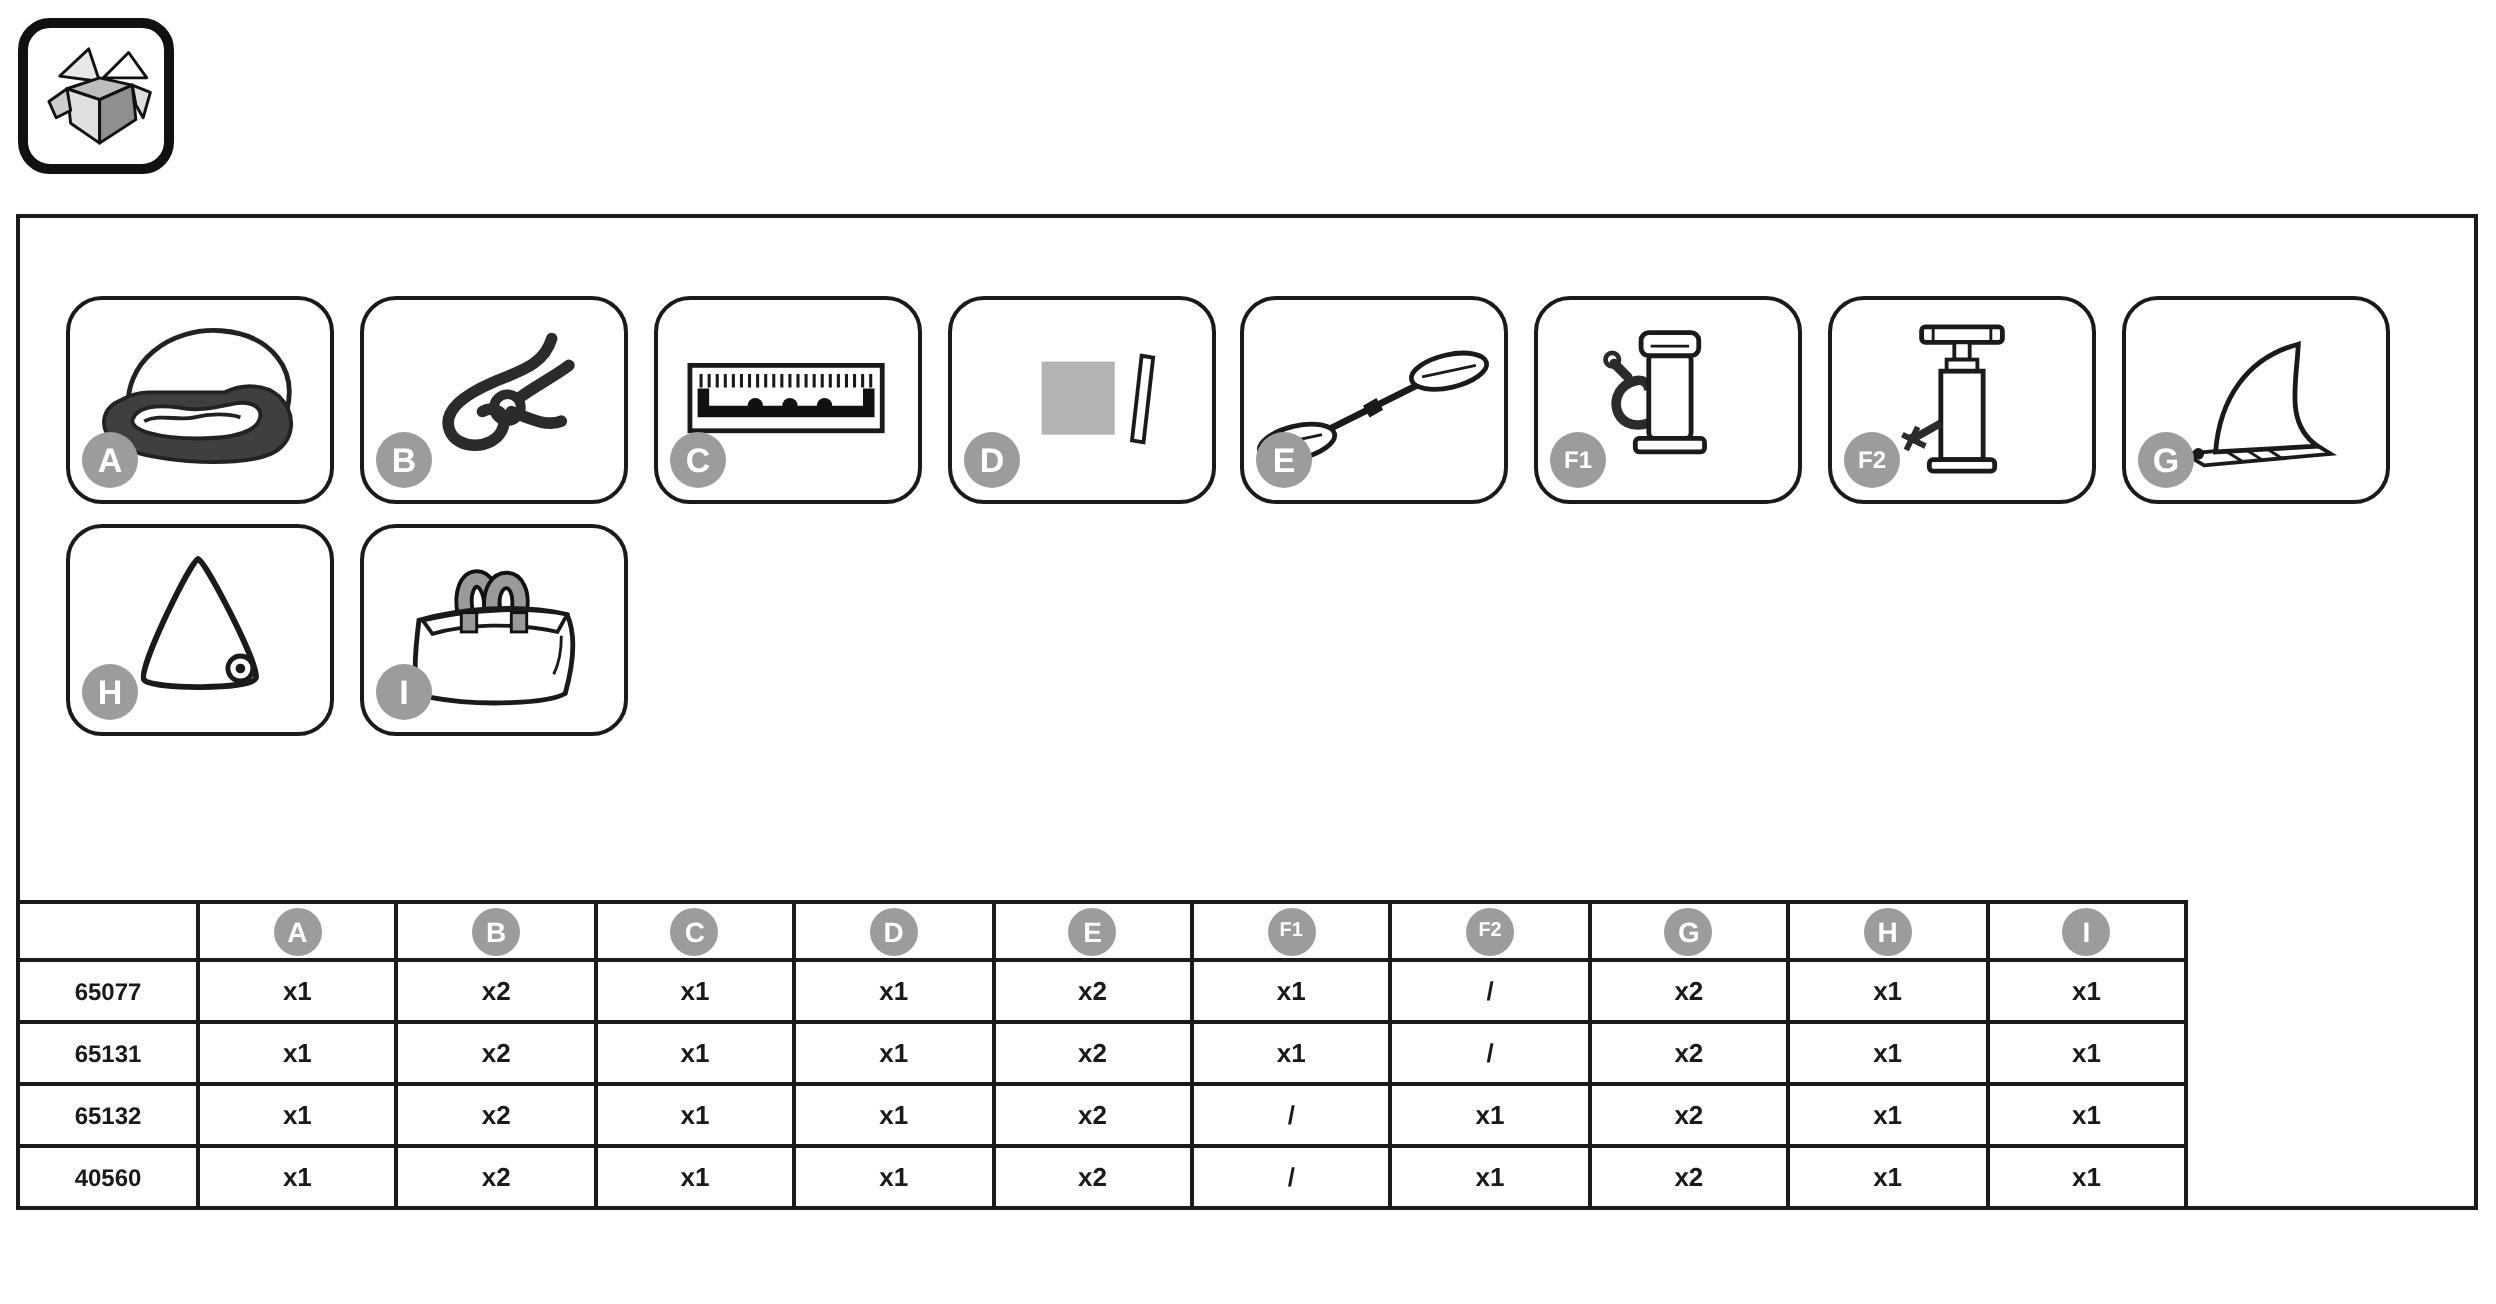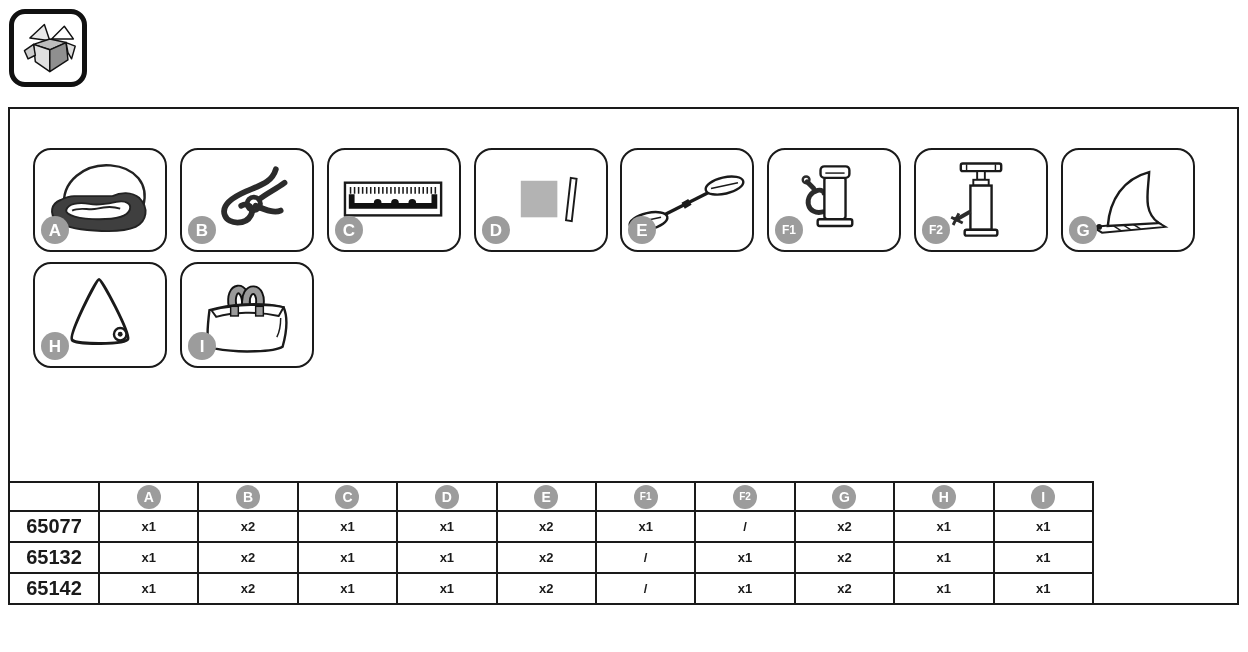--- a/index.html
+++ b/index.html
@@ -31,7 +31,7 @@
     font-weight:bold;font-size:13px;padding:0;}
   table.qty th{height:27px;}
   table.qty td{height:29px;}
-  table.qty .model-col{width:88px;font-size:20px;}
+  table.qty .model-col{width:88px;font-size:12px;}
 
   .hbadge{width:24px;height:24px;border-radius:50%;background:#9c9c9c;color:#fff;font-weight:bold;
     font-size:14px;display:inline-flex;align-items:center;justify-content:center;line-height:1;}

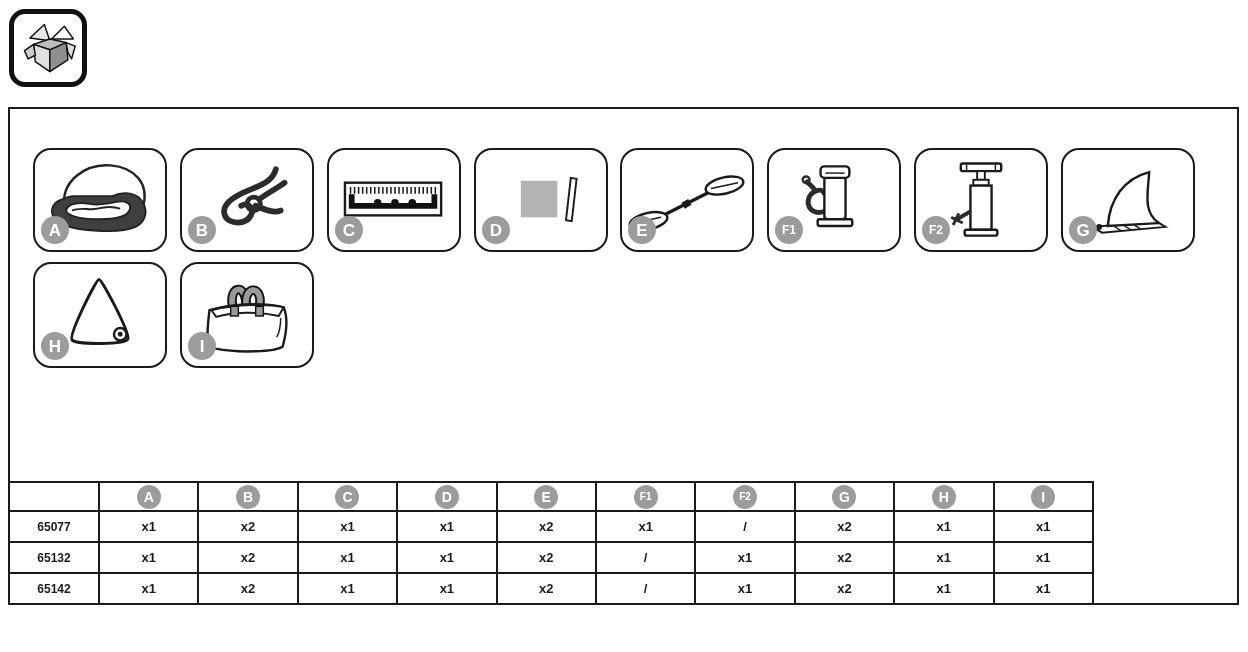--- a/index.html
+++ b/index.html
@@ -204,6 +204,19 @@
       <td>x1</td>
     </tr>
     <tr>
+      <td class="model-col">65131</td>
+      <td>x1</td>
+      <td>x2</td>
+      <td>x1</td>
+      <td>x1</td>
+      <td>x2</td>
+      <td>x1</td>
+      <td>/</td>
+      <td>x2</td>
+      <td>x1</td>
+      <td>x1</td>
+    </tr>
+    <tr>
       <td class="model-col">65132</td>
       <td>x1</td>
       <td>x2</td>

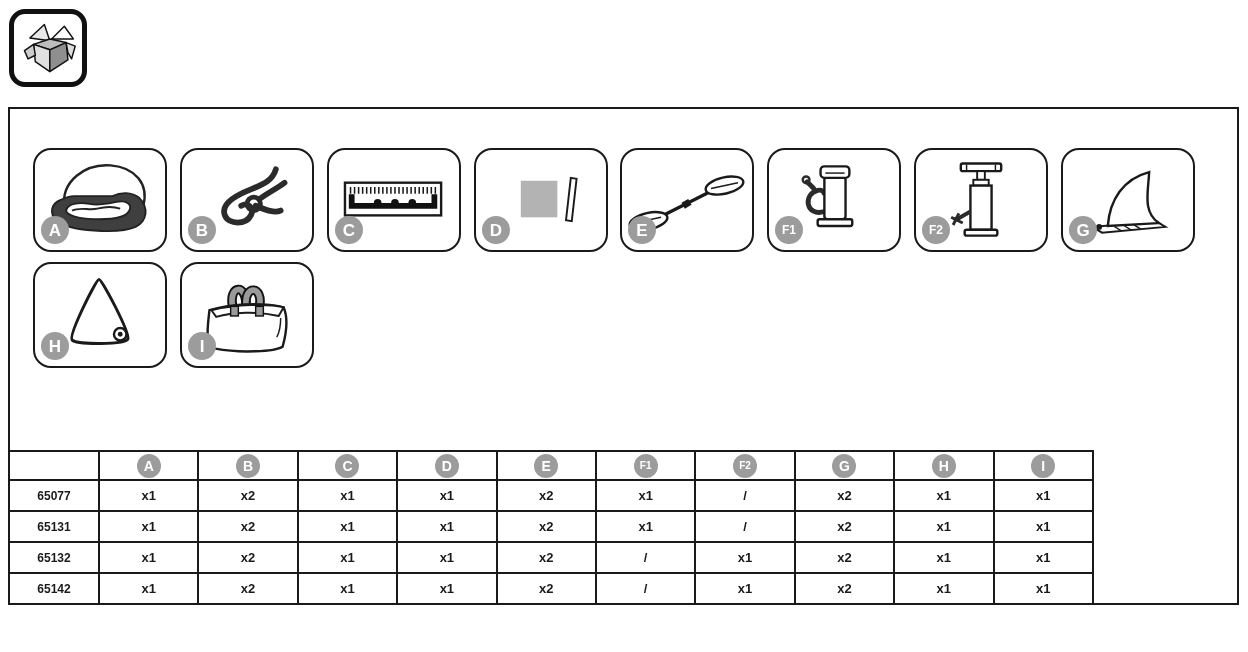--- a/index.html
+++ b/index.html
@@ -230,7 +230,7 @@
       <td>x1</td>
     </tr>
     <tr>
-      <td class="model-col">65142</td>
+      <td class="model-col">40560</td>
       <td>x1</td>
       <td>x2</td>
       <td>x1</td>

